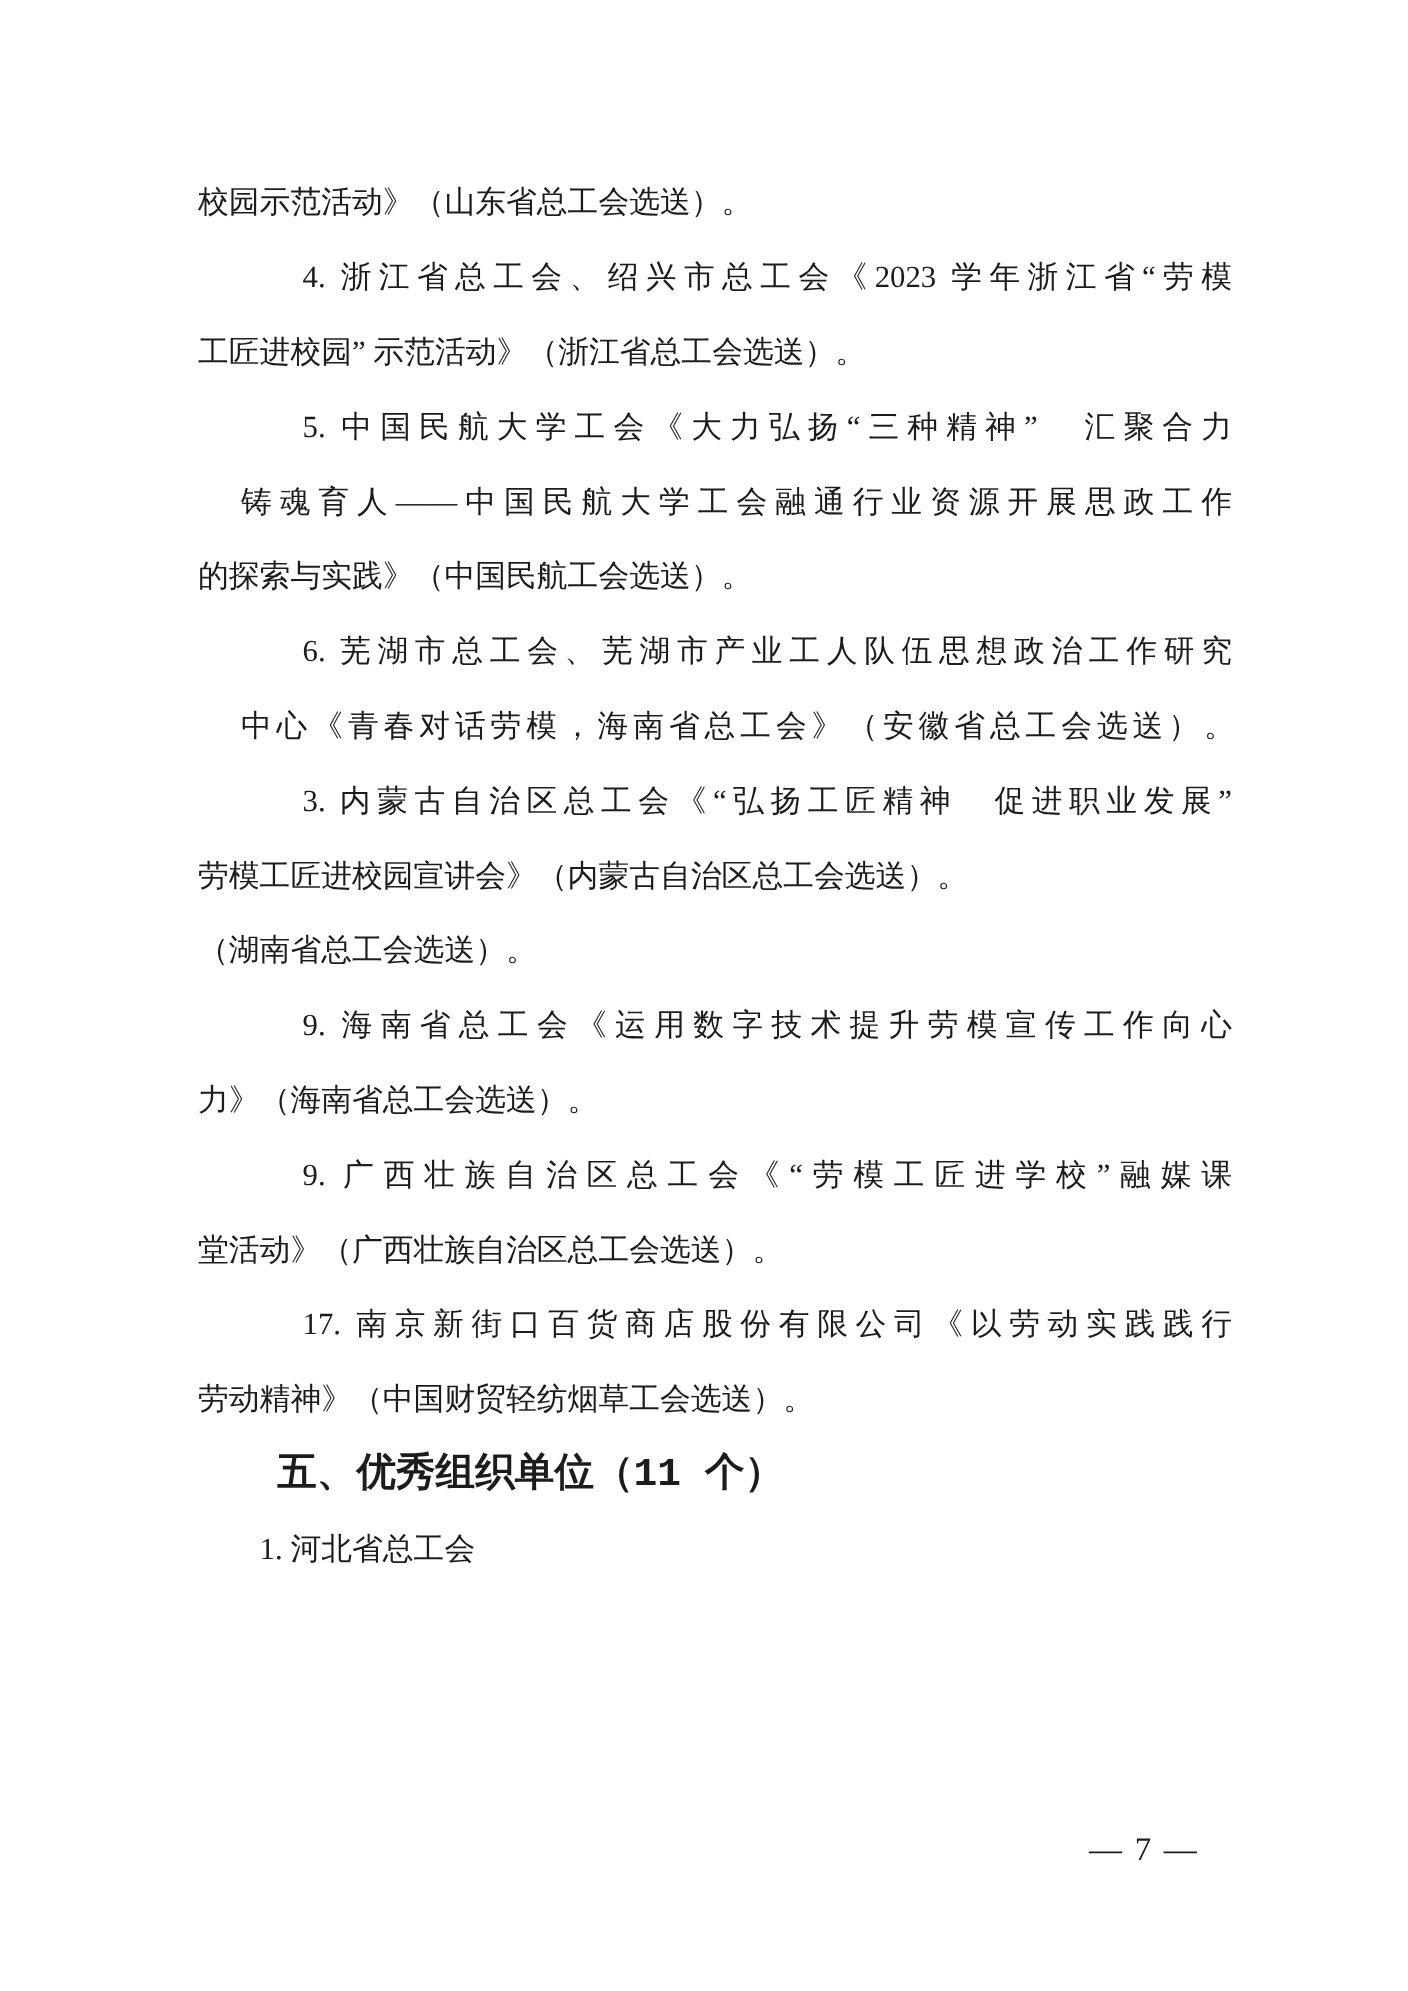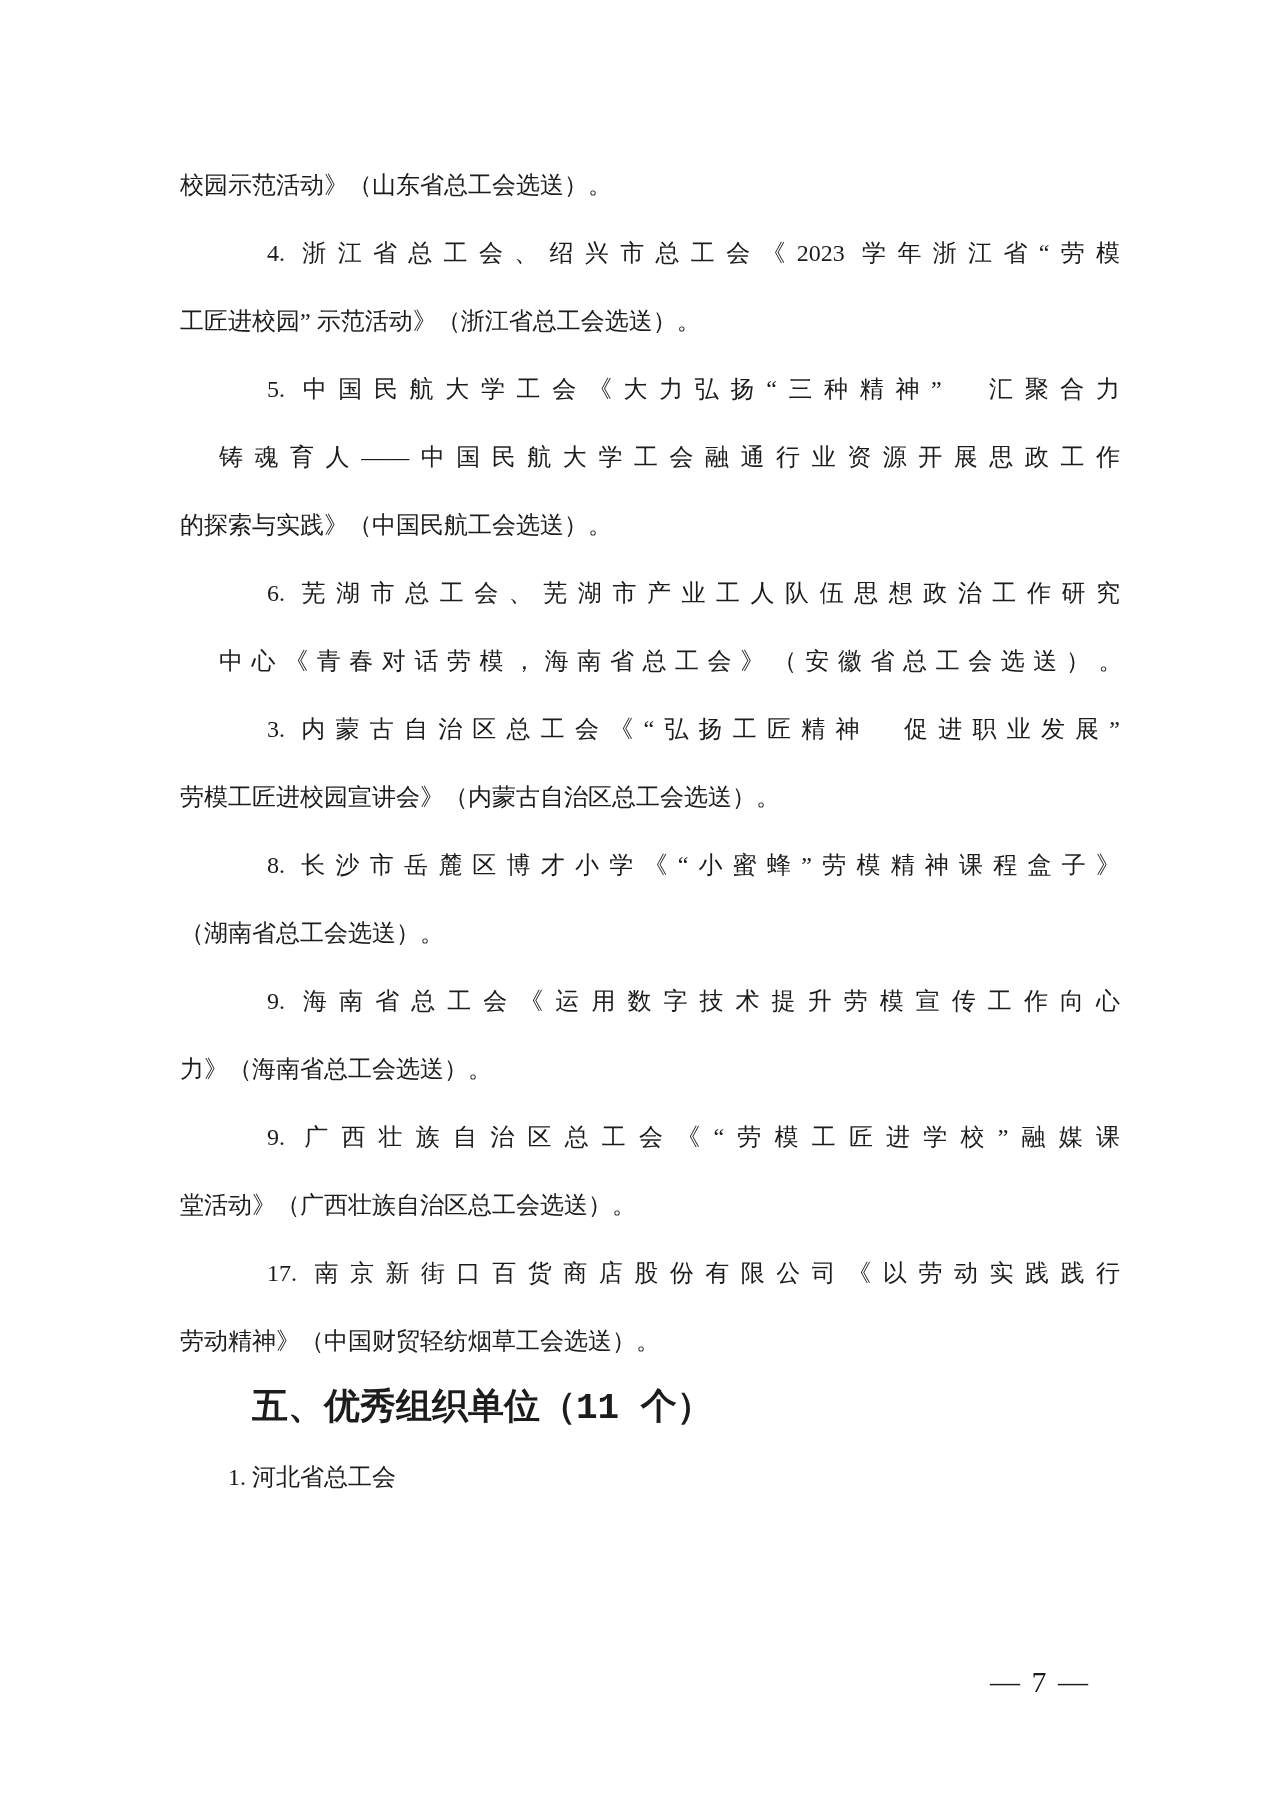--- a/index.html
+++ b/index.html
@@ -22,7 +22,7 @@
   .ln {
     margin: 0;
     padding: 0;
-    font-size: 24px;
+    font-size: 28px;
     line-height: 68px;
     text-align: left;
   }

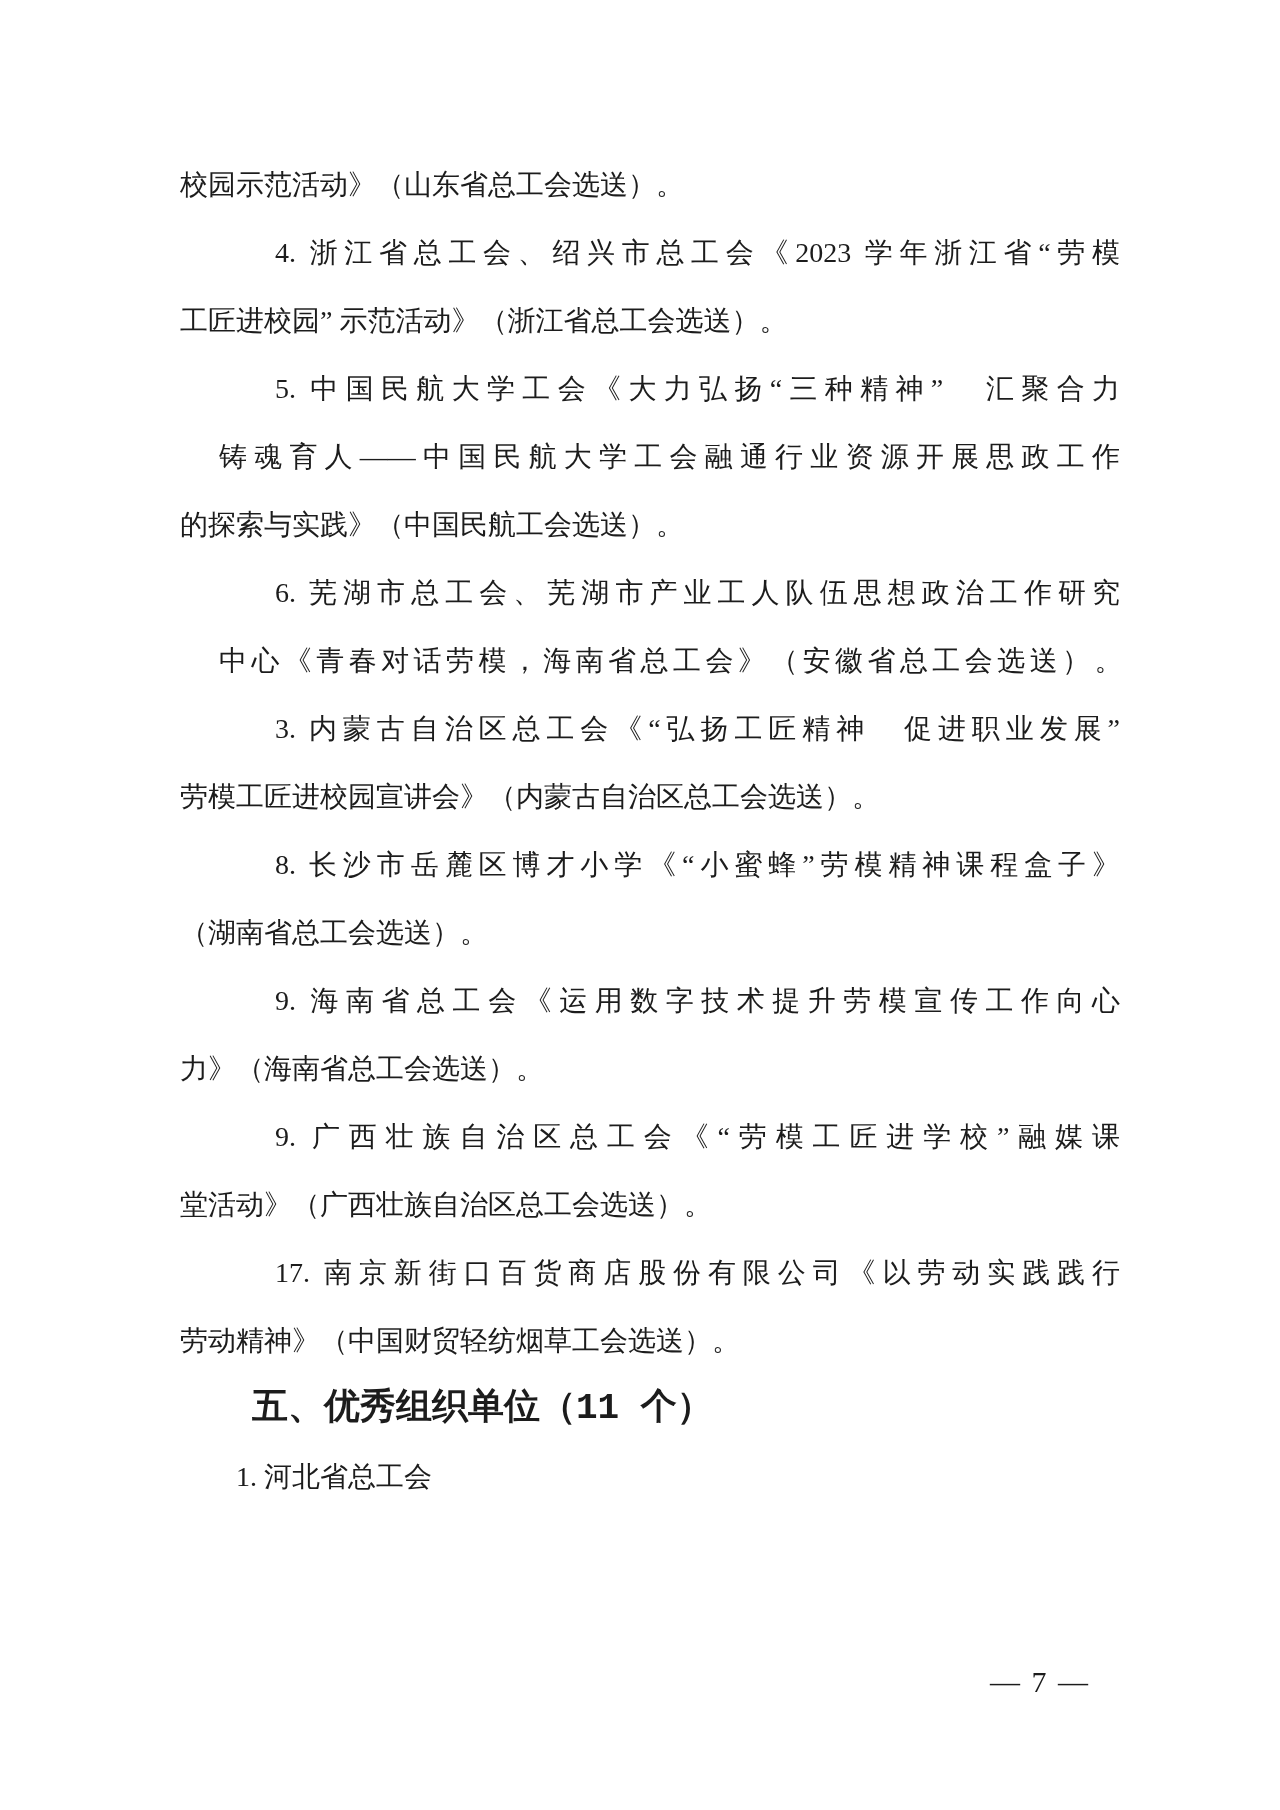--- a/index.html
+++ b/index.html
@@ -61,7 +61,6 @@
     <p class="ln just tight">中心《青春对话劳模，海南省总工会》（安徽省总工会选送）。</p>
     <p class="ln ind just">3. 内蒙古自治区总工会《“弘扬工匠精神　促进职业发展”</p>
     <p class="ln">劳模工匠进校园宣讲会》（内蒙古自治区总工会选送）。</p>
-    <p class="ln ind just">8. 长沙市岳麓区博才小学《“小蜜蜂”劳模精神课程盒子》</p>
     <p class="ln">（湖南省总工会选送）。</p>
     <p class="ln ind just">9. 海南省总工会《运用数字技术提升劳模宣传工作向心</p>
     <p class="ln">力》（海南省总工会选送）。</p>

